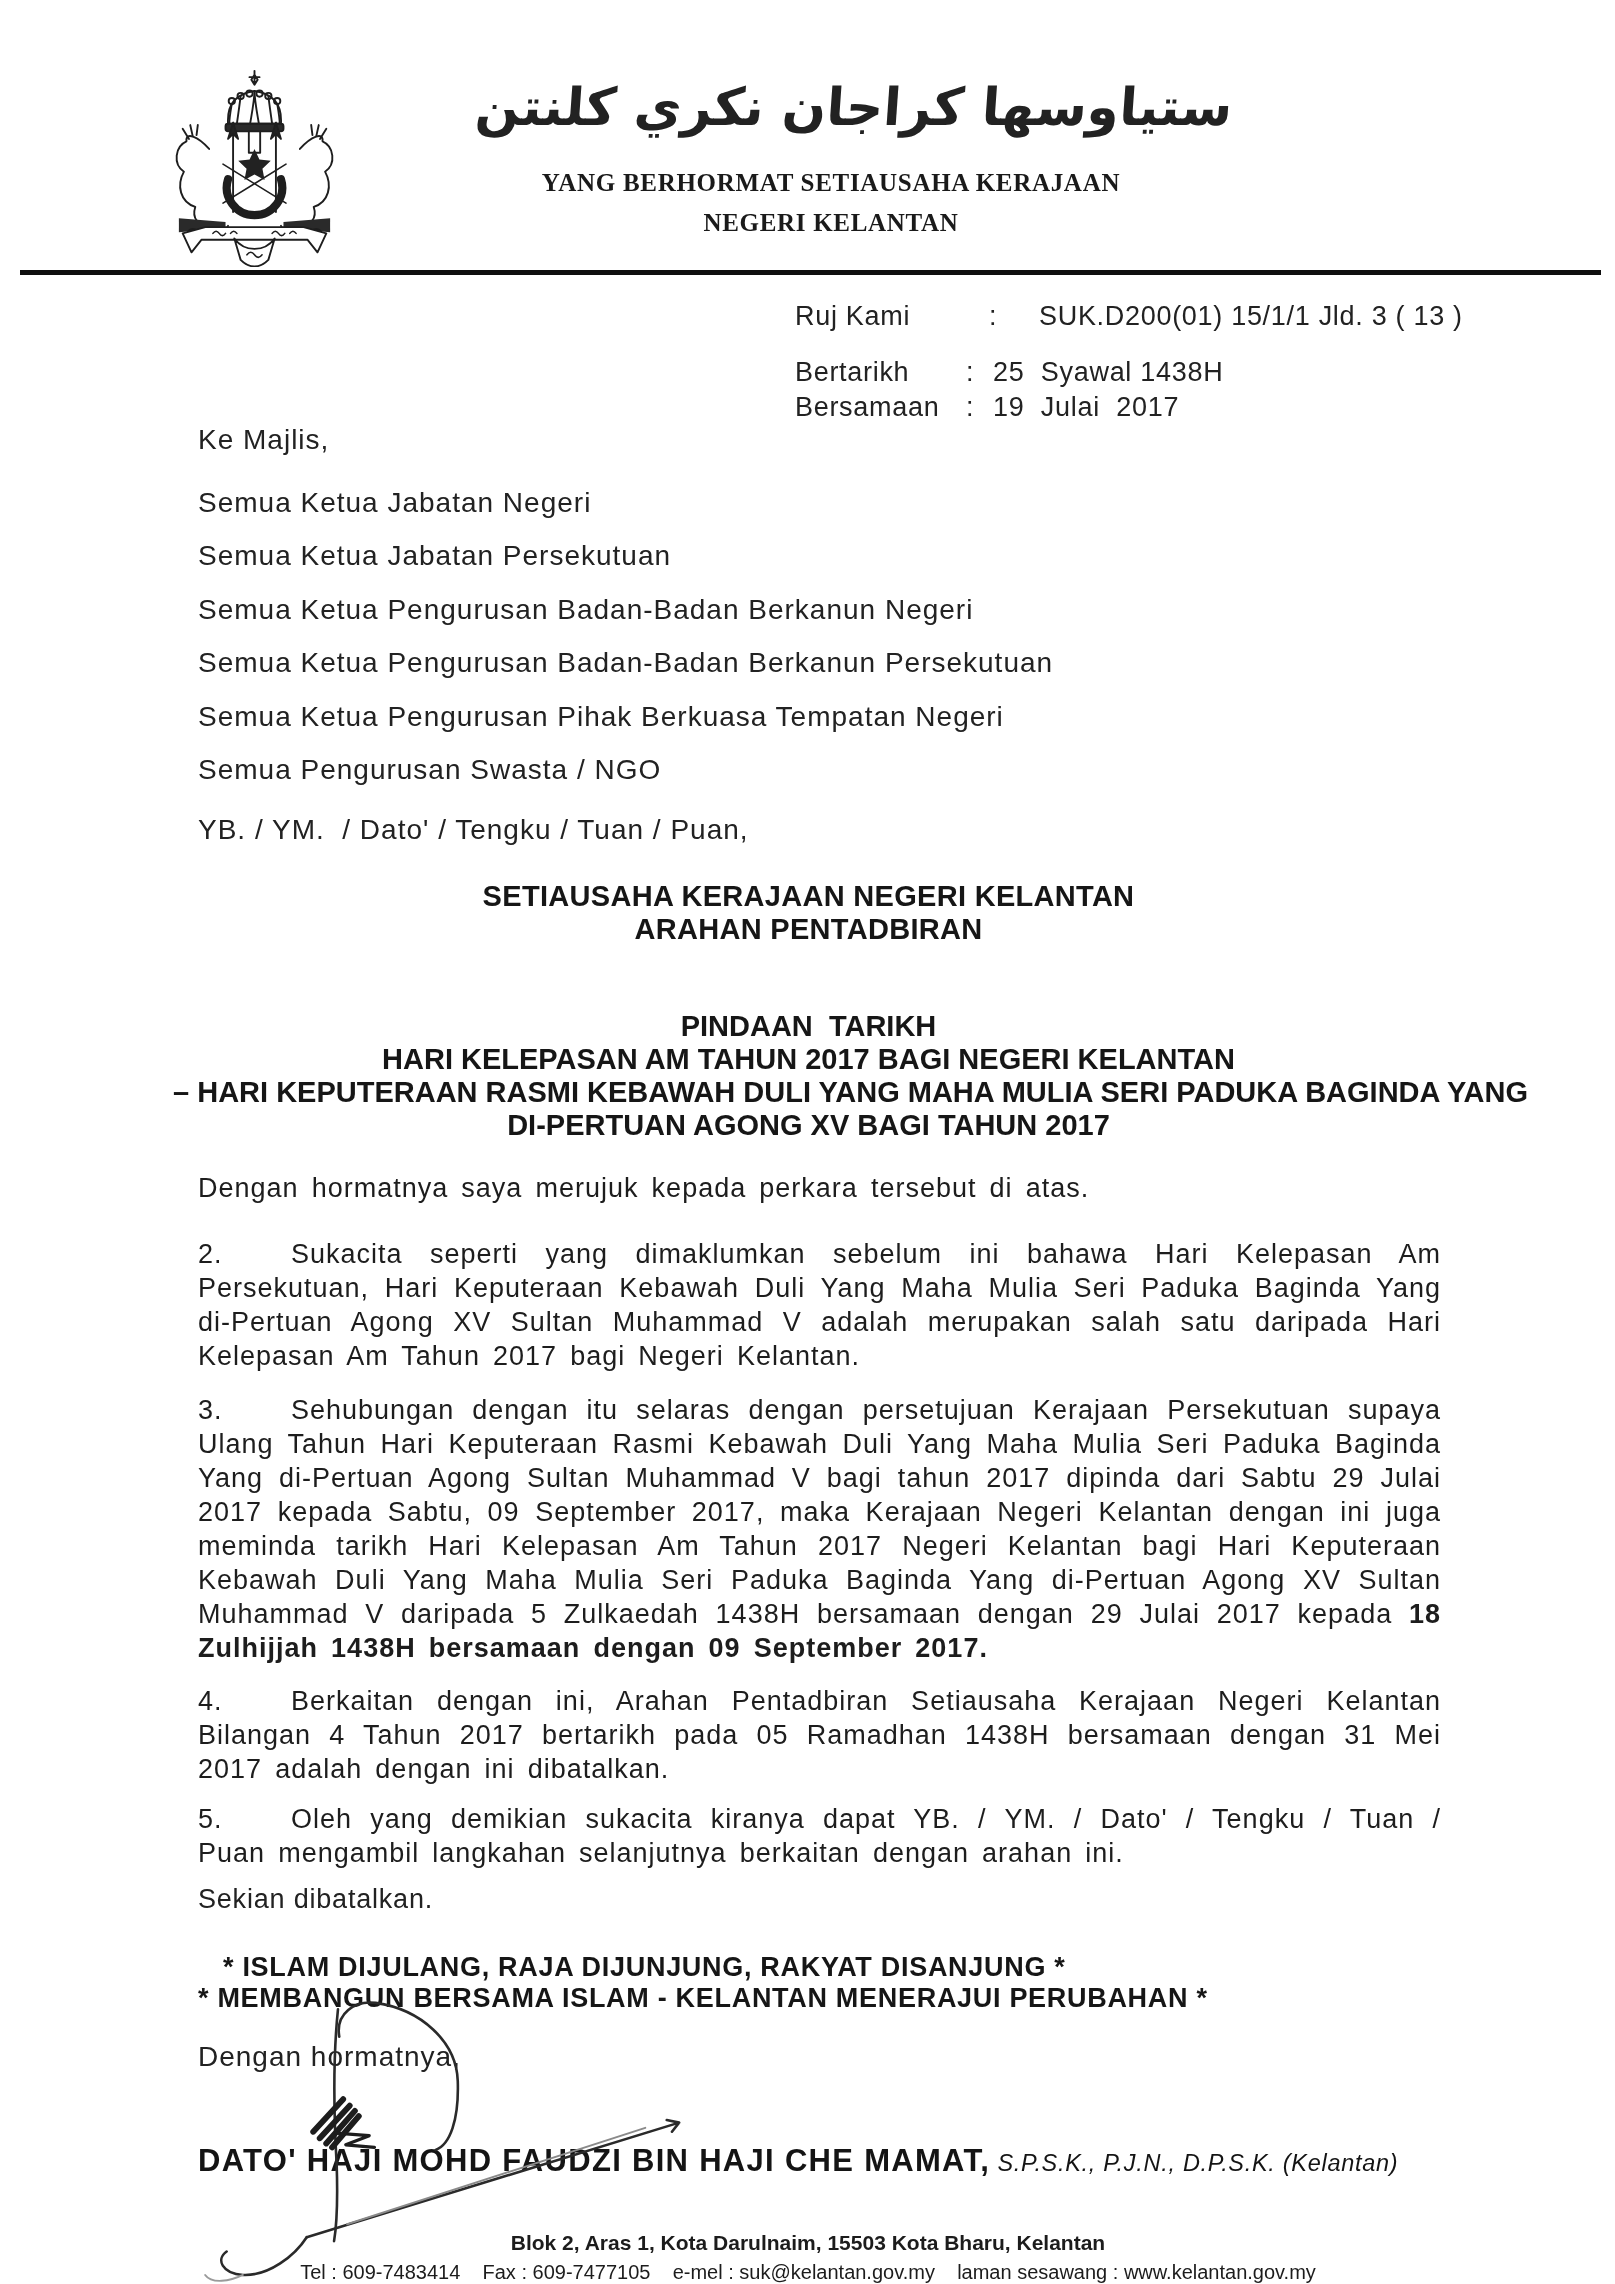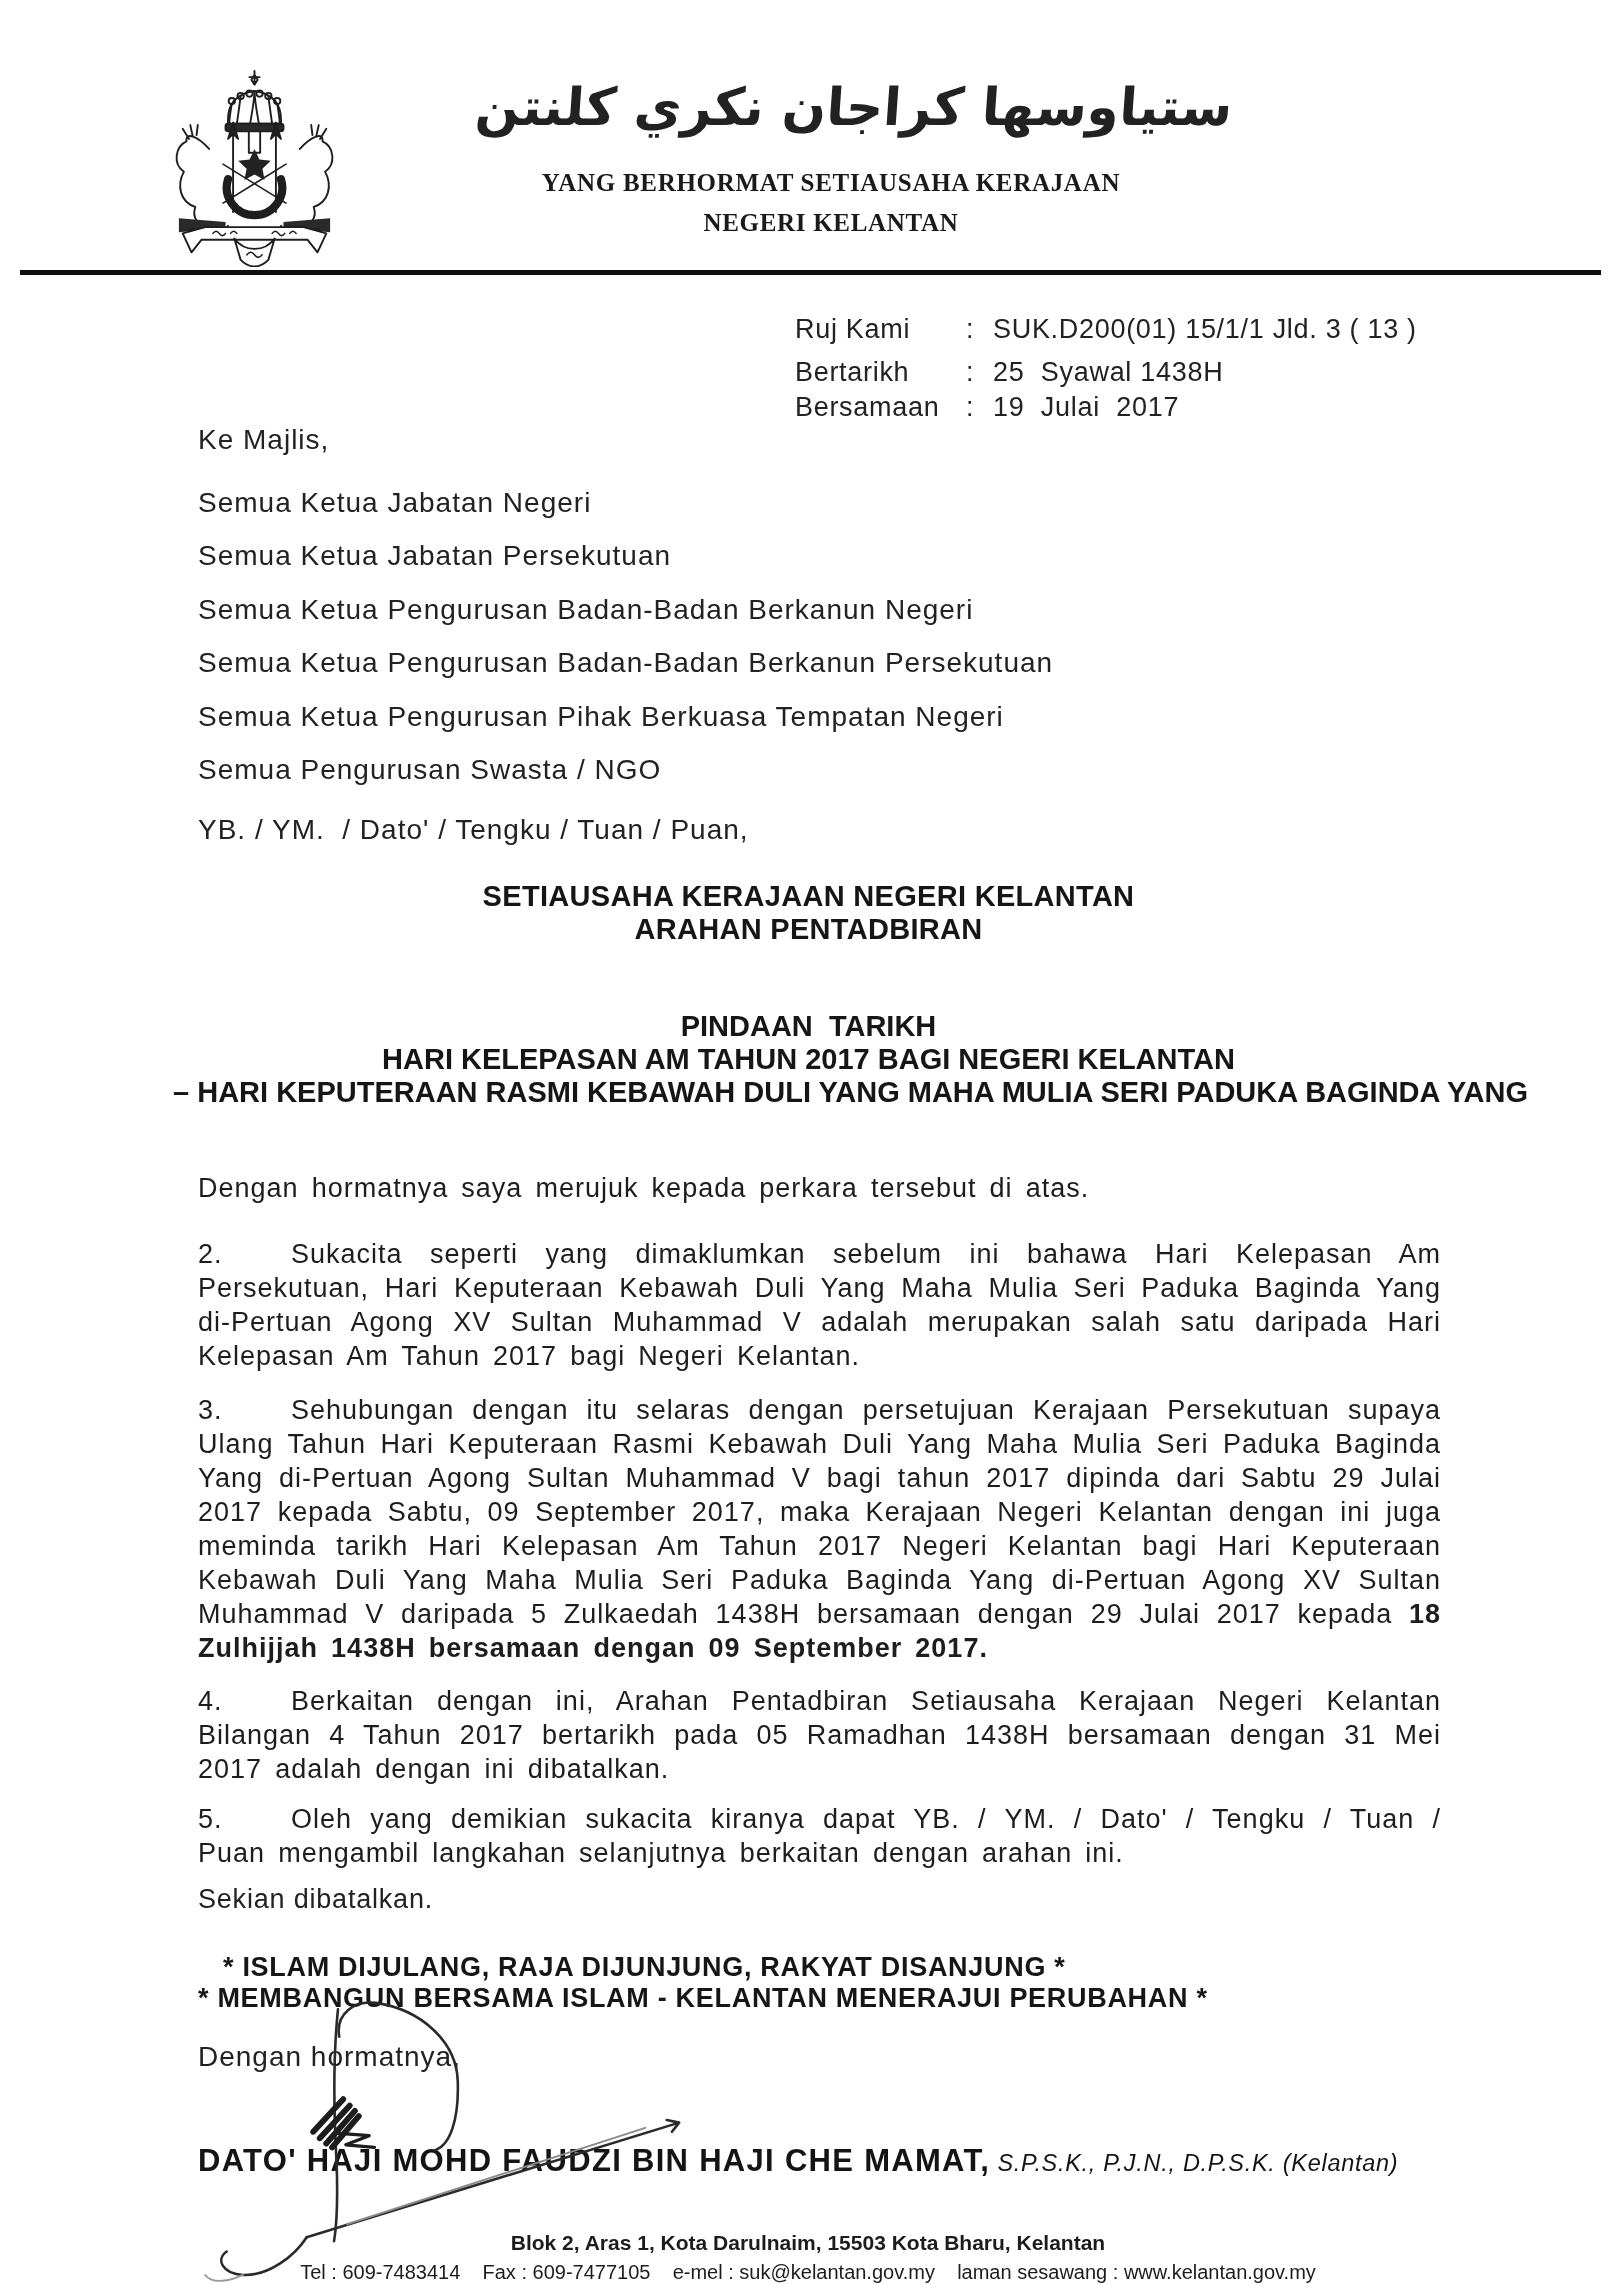--- a/index.html
+++ b/index.html
@@ -34,7 +34,7 @@
   .refrow .rlabel{width:171px;white-space:pre;}
   .refrow .rsep{width:27px;}
   .refrow .rval{white-space:pre;}
-  #ref0{top:314px;}
+  #ref0{top:301px;gap:23px;}
   #ref1{top:357px;}
   #ref2{top:392px;}
   

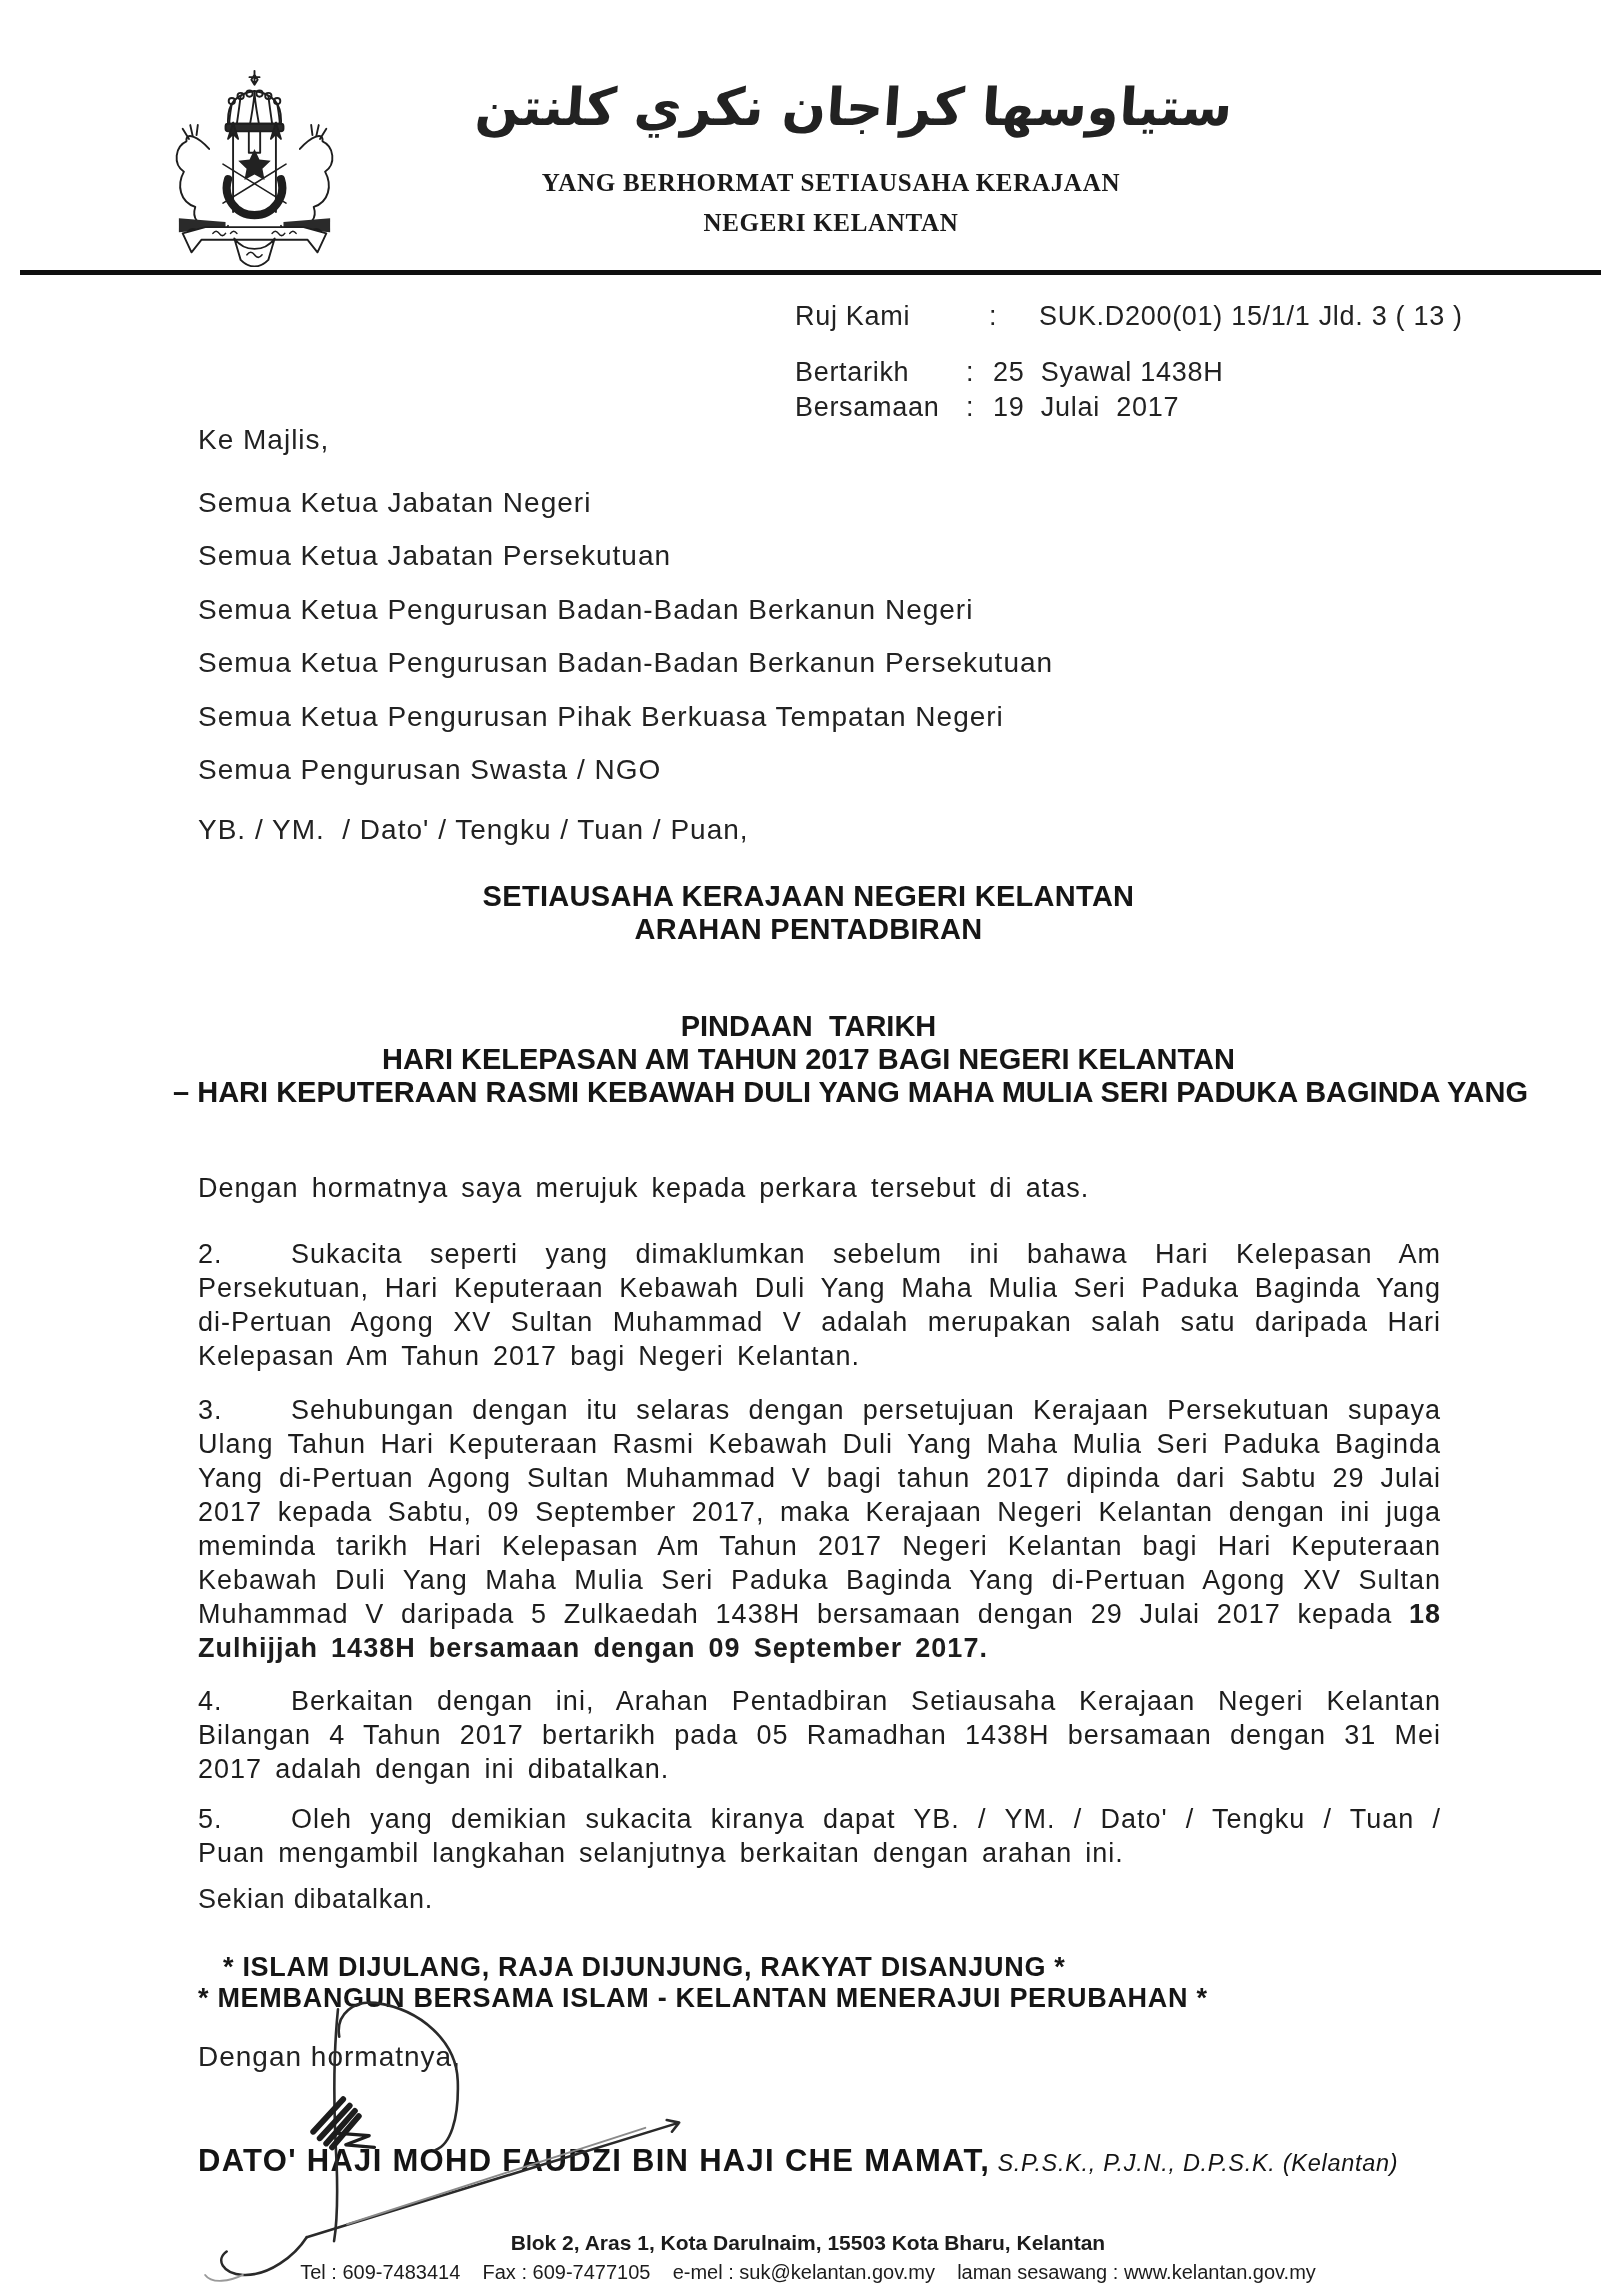--- a/index.html
+++ b/index.html
@@ -154,6 +154,7 @@
     <div class="cline">PINDAAN  TARIKH</div>
     <div class="cline">HARI KELEPASAN AM TAHUN 2017 BAGI NEGERI KELANTAN</div>
     <div class="cline">– HARI KEPUTERAAN RASMI KEBAWAH DULI YANG MAHA MULIA SERI PADUKA BAGINDA YANG</div>
+    <div class="cline">DI-PERTUAN AGONG XV BAGI TAHUN 2017</div>
   </div>
 
   <div class="abs para single" id="p1">Dengan hormatnya saya merujuk kepada perkara tersebut di atas.</div>

